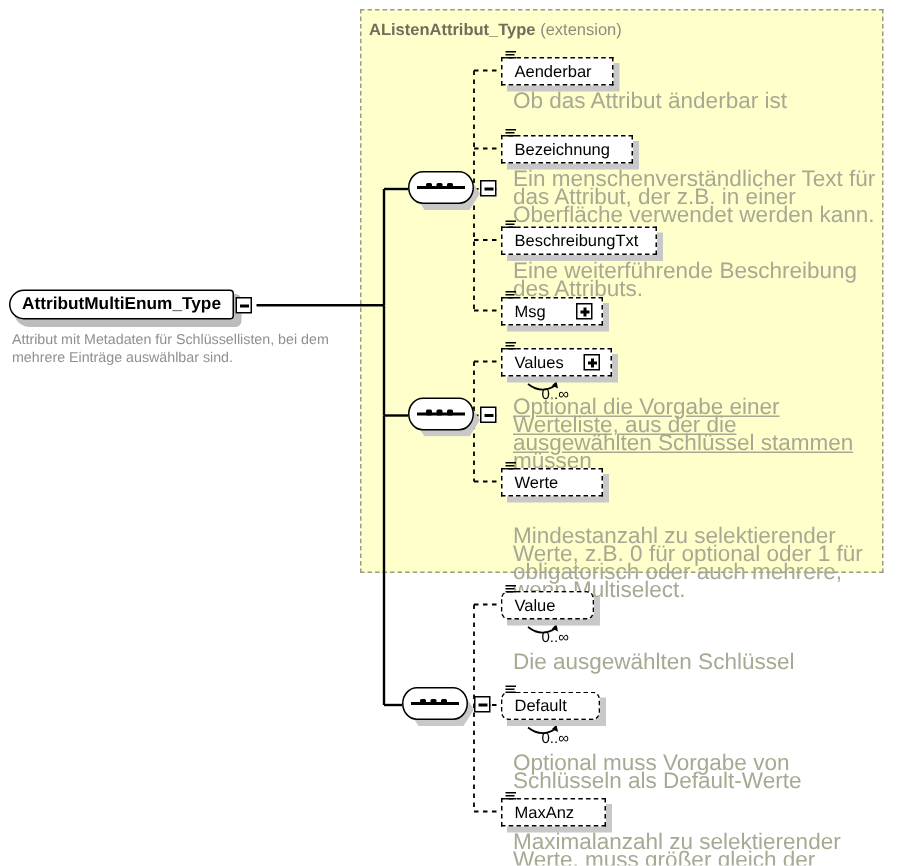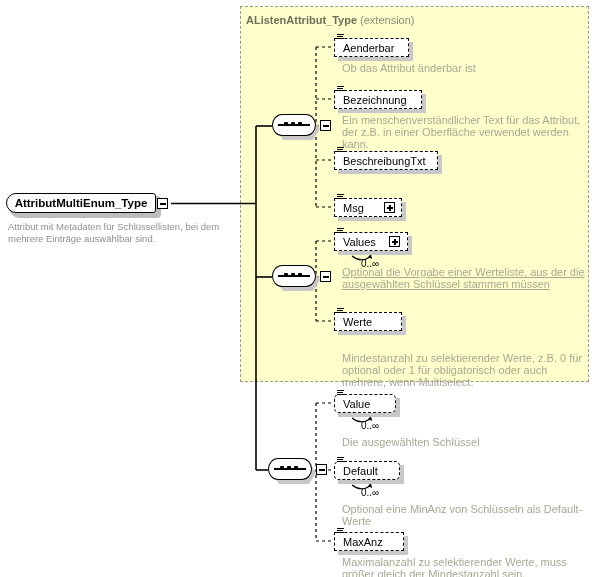--- a/index.html
+++ b/index.html
@@ -142,7 +142,7 @@
 
   .desc{
     position:absolute;
-    font-size:11px;
+    font-size:15px;
     line-height:12px;
     color:#a0a096;
     white-space:normal;

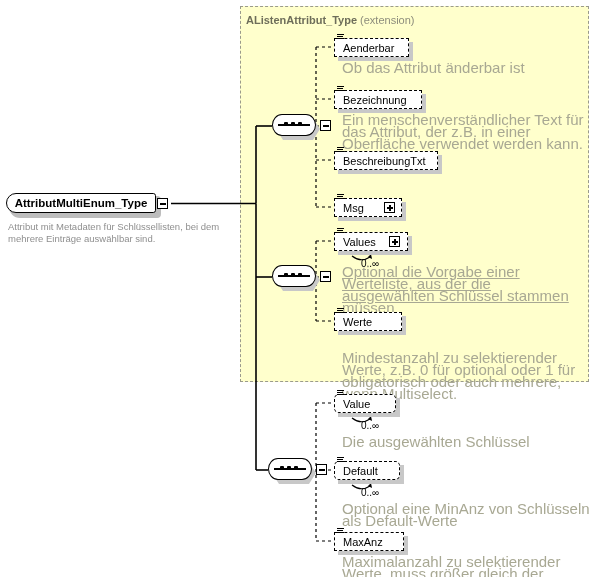--- a/index.html
+++ b/index.html
@@ -300,6 +300,7 @@
       </div>
     <div class="label">BeschreibungTxt</div>
   </div>
+  <div class="desc" style="left:342px;top:175px;width:250px;">Eine weiterführende Beschreibung des Attributs.</div>
 
   <div class="el" style="left:334px;top:198px;width:68px;">
     <div class="shadow"></div>

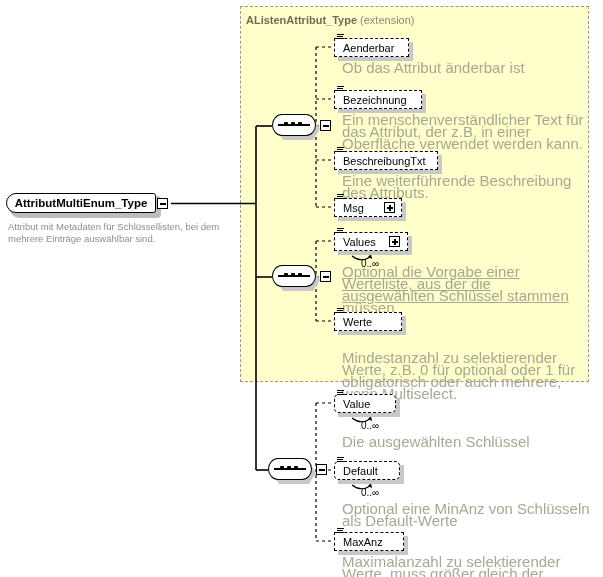--- a/index.html
+++ b/index.html
@@ -364,7 +364,7 @@
     <div class="label">Default</div>
   </div>
   <div class="occ" style="left:361px;top:487px;">0..∞</div>
-  <div class="desc" style="left:342px;top:503px;width:256px;">Optional eine MinAnz von Schlüsseln als Default-Werte</div>
+  <div class="desc" style="left:342px;top:503px;width:256px;">Optional muss Vorgabe von Schlüsseln als Default-Werte</div>
 
   <div class="el" style="left:334px;top:532px;width:70px;">
     <div class="shadow"></div>

